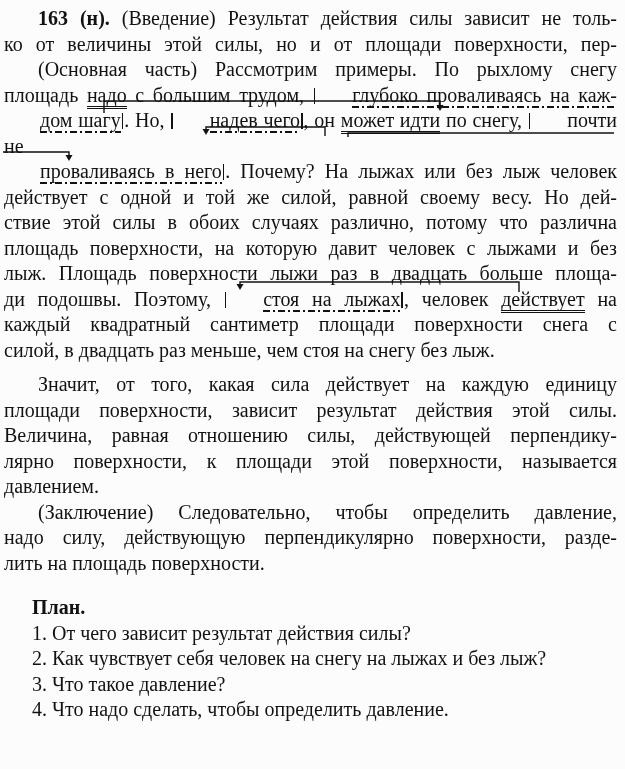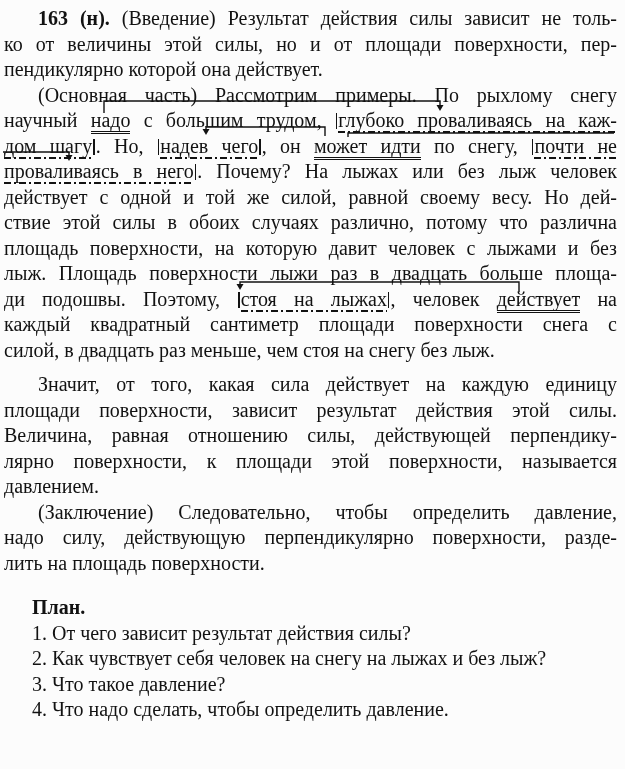--- a/index.html
+++ b/index.html
@@ -44,7 +44,6 @@
       <div class="para">
         <div class="line j ind"><span class="run b">163 (н).</span><span class="run n"> (Введение) Результат действия силы зависит не толь-</span></div>
         <div class="line j"><span class="run n">ко от величины этой силы, но и от площади поверхности, пер-</span></div>
-        <div class="line"><span class="run n">пендикулярно которой она действует.</span></div>
       </div>
       <div class="para">
         <div class="line j ind"><span class="run n">(Основная часть) Рассмотрим примеры. По рыхлому снегу</span></div>

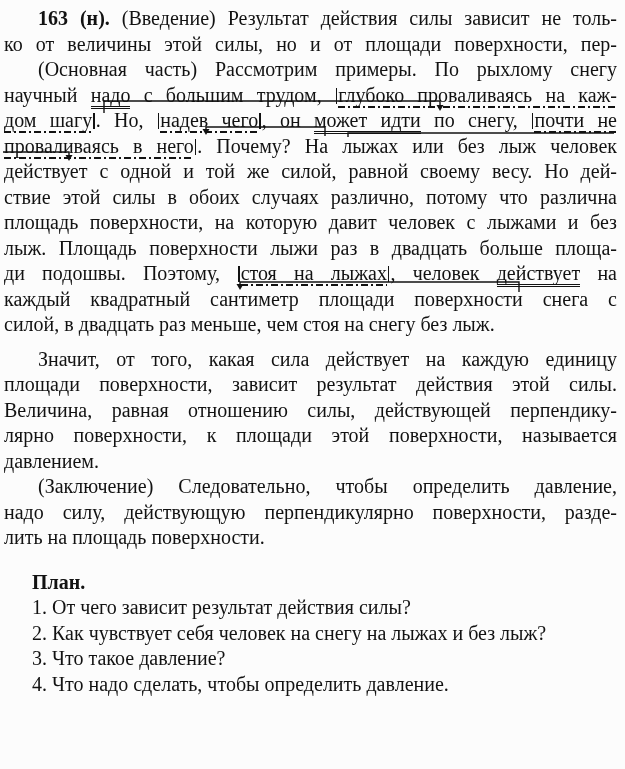--- a/index.html
+++ b/index.html
@@ -47,7 +47,7 @@
       </div>
       <div class="para">
         <div class="line j ind"><span class="run n">(Основная часть) Рассмотрим примеры. По рыхлому снегу</span></div>
-        <div class="line j"><span class="run n">научный </span><span class="run pred">надо</span><span class="run n"> с большим трудом, </span><span class="bar"></span><span class="run adv">глубоко проваливаясь на каж-</span></div>
+        <div class="line j"><span class="run n">площадь </span><span class="run pred">надо</span><span class="run n"> с большим трудом, </span><span class="bar"></span><span class="run adv">глубоко проваливаясь на каж-</span></div>
         <div class="line j"><span class="run adv">дом шагу</span><span class="bar"></span><span class="run n">. Но, </span><span class="bar"></span><span class="run adv">надев чего</span><span class="bar"></span><span class="run n">, он </span><span class="run pred">может идти</span><span class="run n"> по снегу, </span><span class="bar"></span><span class="run adv">почти не</span></div>
         <div class="line j"><span class="run adv">проваливаясь в него</span><span class="bar"></span><span class="run n">. Почему? На лыжах или без лыж человек</span></div>
         <div class="line j"><span class="run n">действует с одной и той же силой, равной своему весу. Но дей-</span></div>

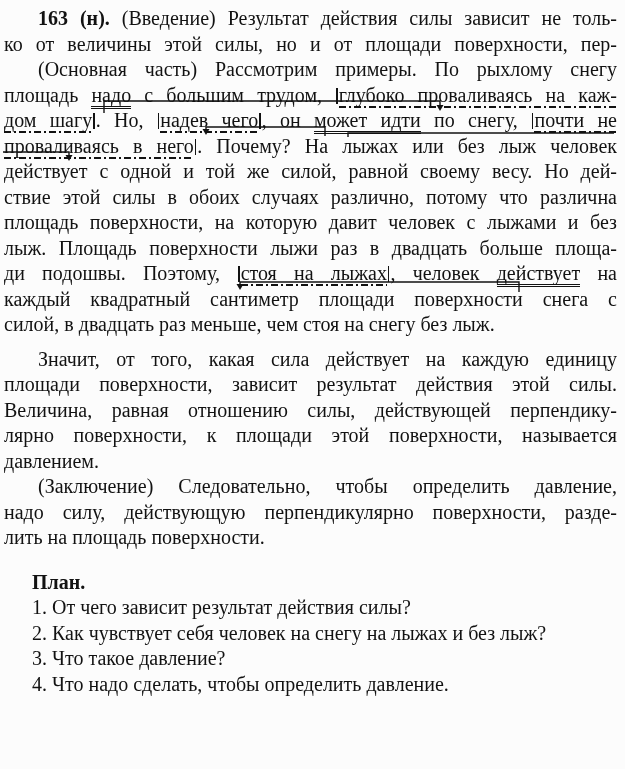--- a/index.html
+++ b/index.html
@@ -27,7 +27,7 @@
   .run.pred{position:relative;border-bottom:1px solid #121212;}
   .run.pred::after{content:"";position:absolute;left:0;right:0;bottom:-3px;border-top:1px solid #121212;}
   
-  .run.adv{position:relative;}
+  .run.adv{position:relative;margin-left:36px;}
   .run.adv::after{
     content:"";position:absolute;left:0;right:0;bottom:-2px;height:2px;
     background:repeating-linear-gradient(90deg,#121212 0 7px,transparent 7px 10px,#121212 10px 12px,transparent 12px 15px);

